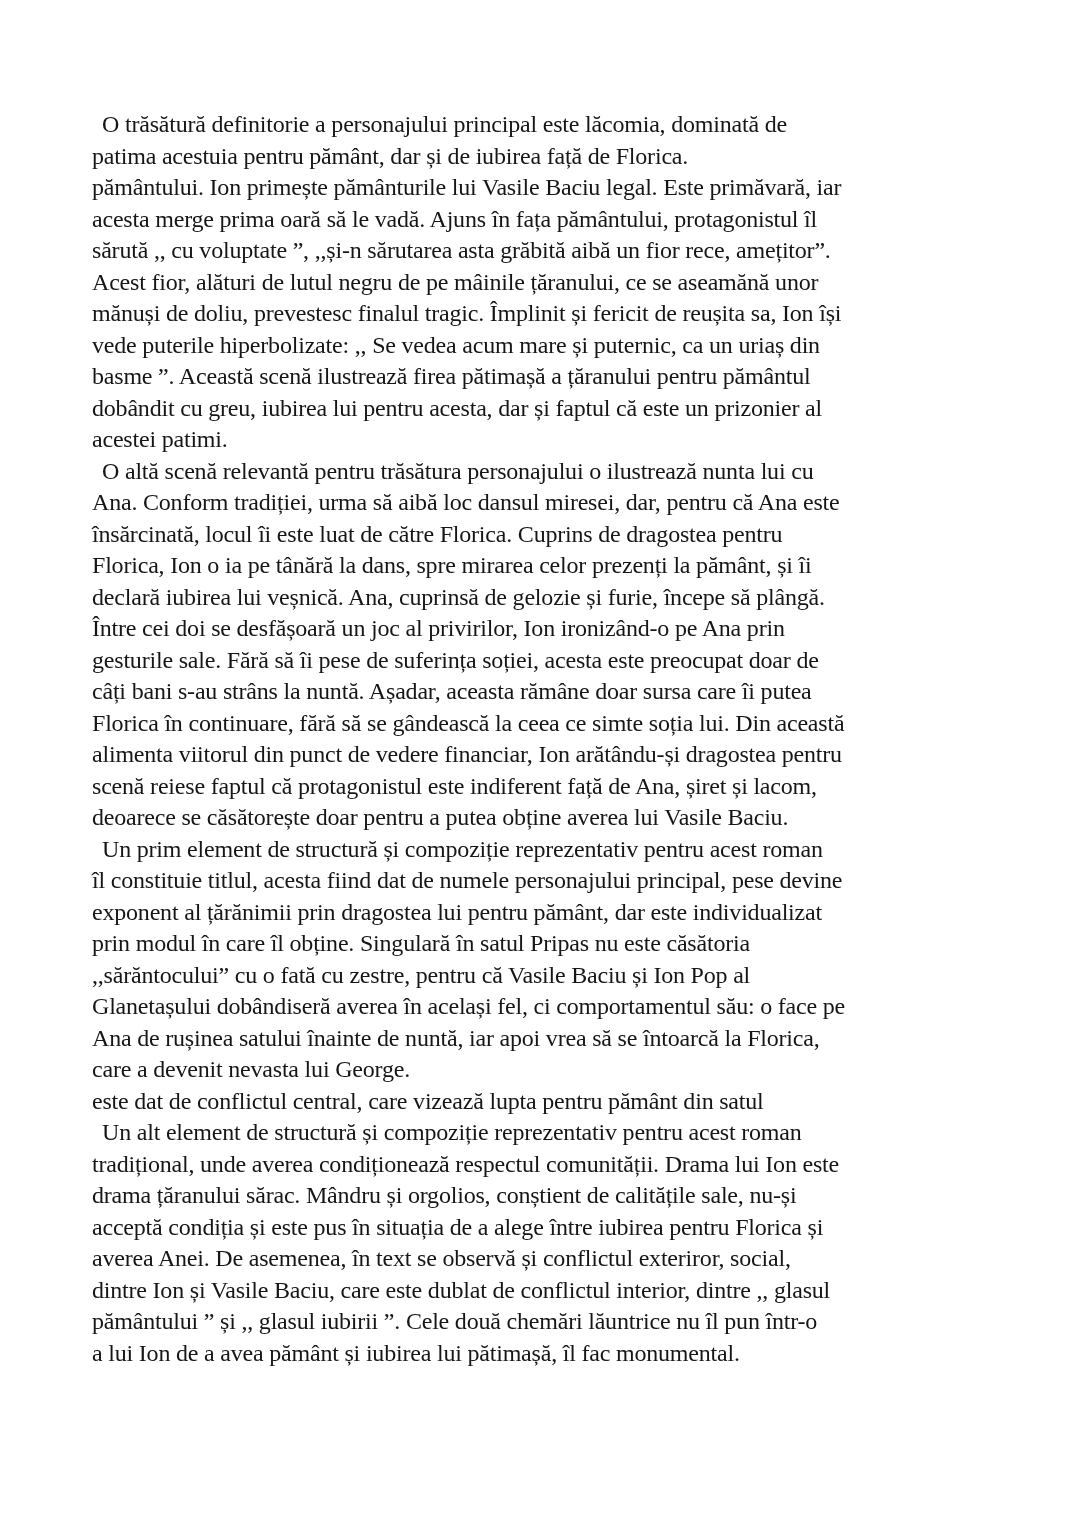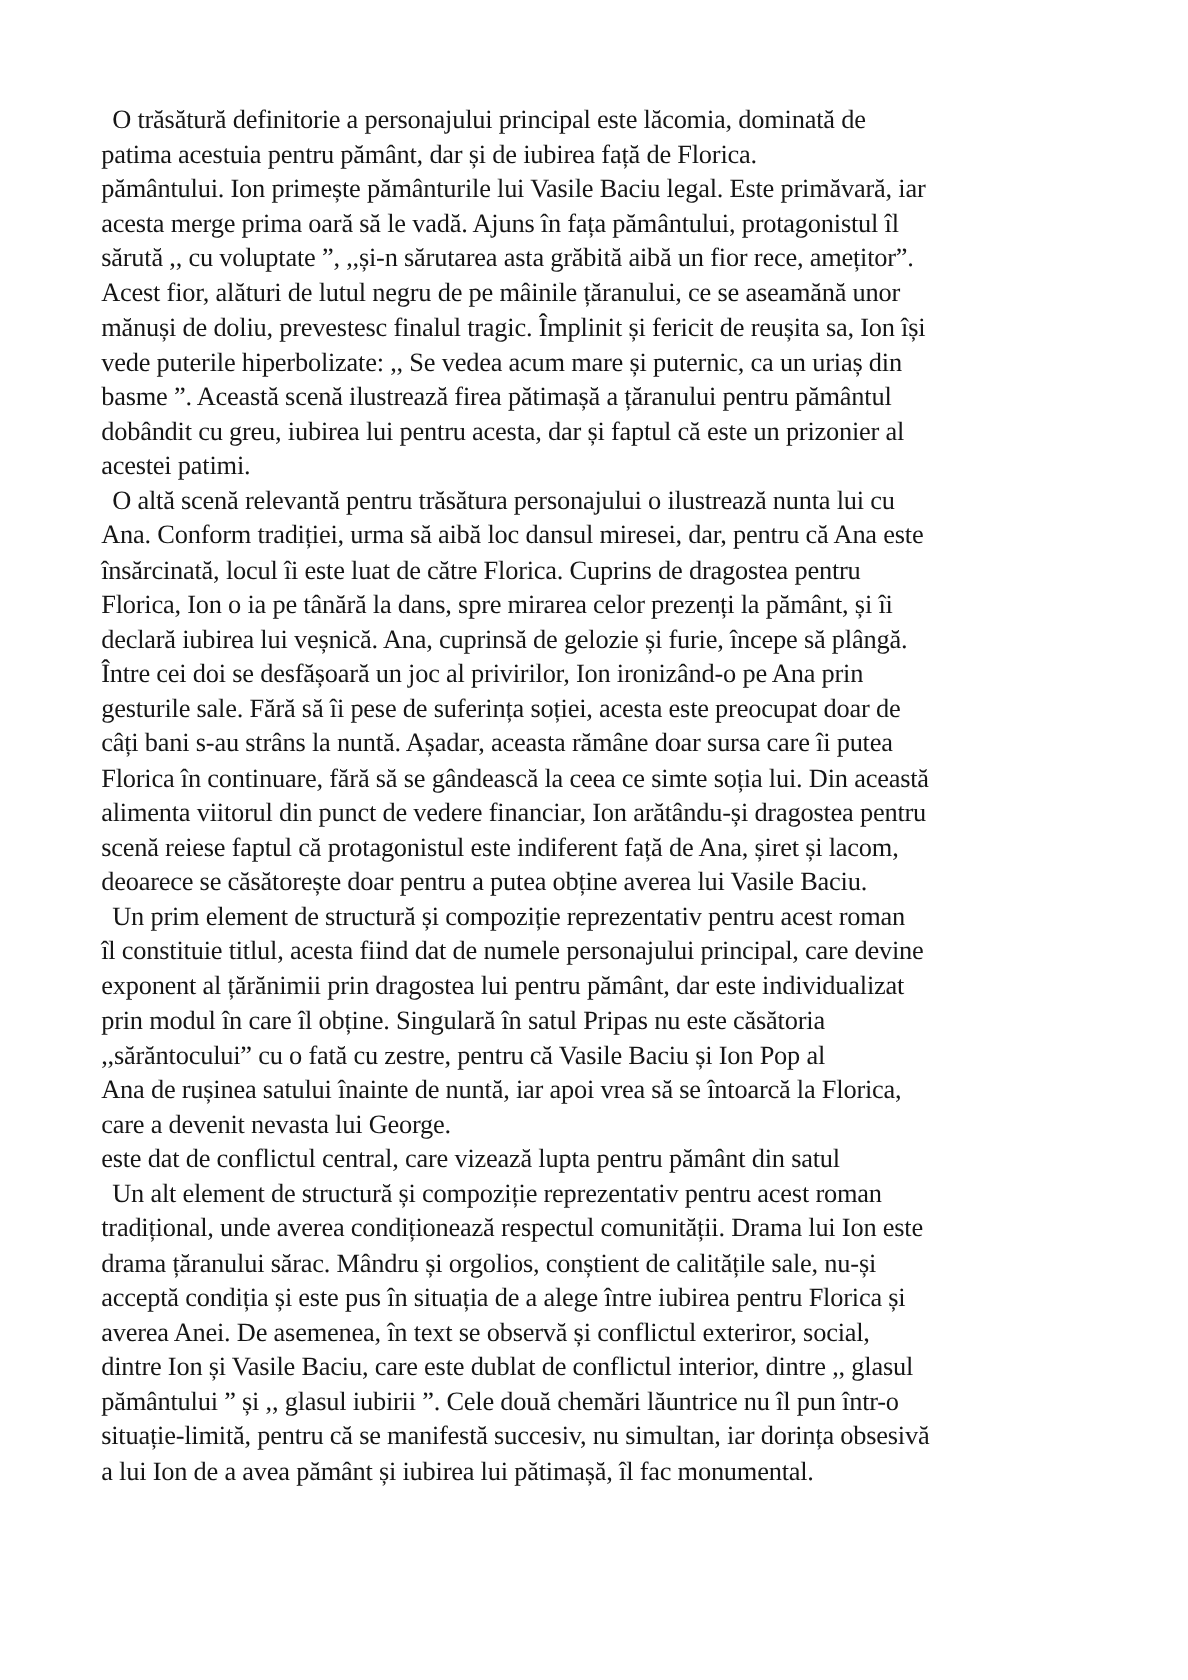--- a/index.html
+++ b/index.html
@@ -18,7 +18,7 @@
   .text-block {
     position: absolute;
     left: 92px;
-    top: 94px;
+    top: 109px;
     width: 900px;
     color: #161616;
     font-size: 24px;

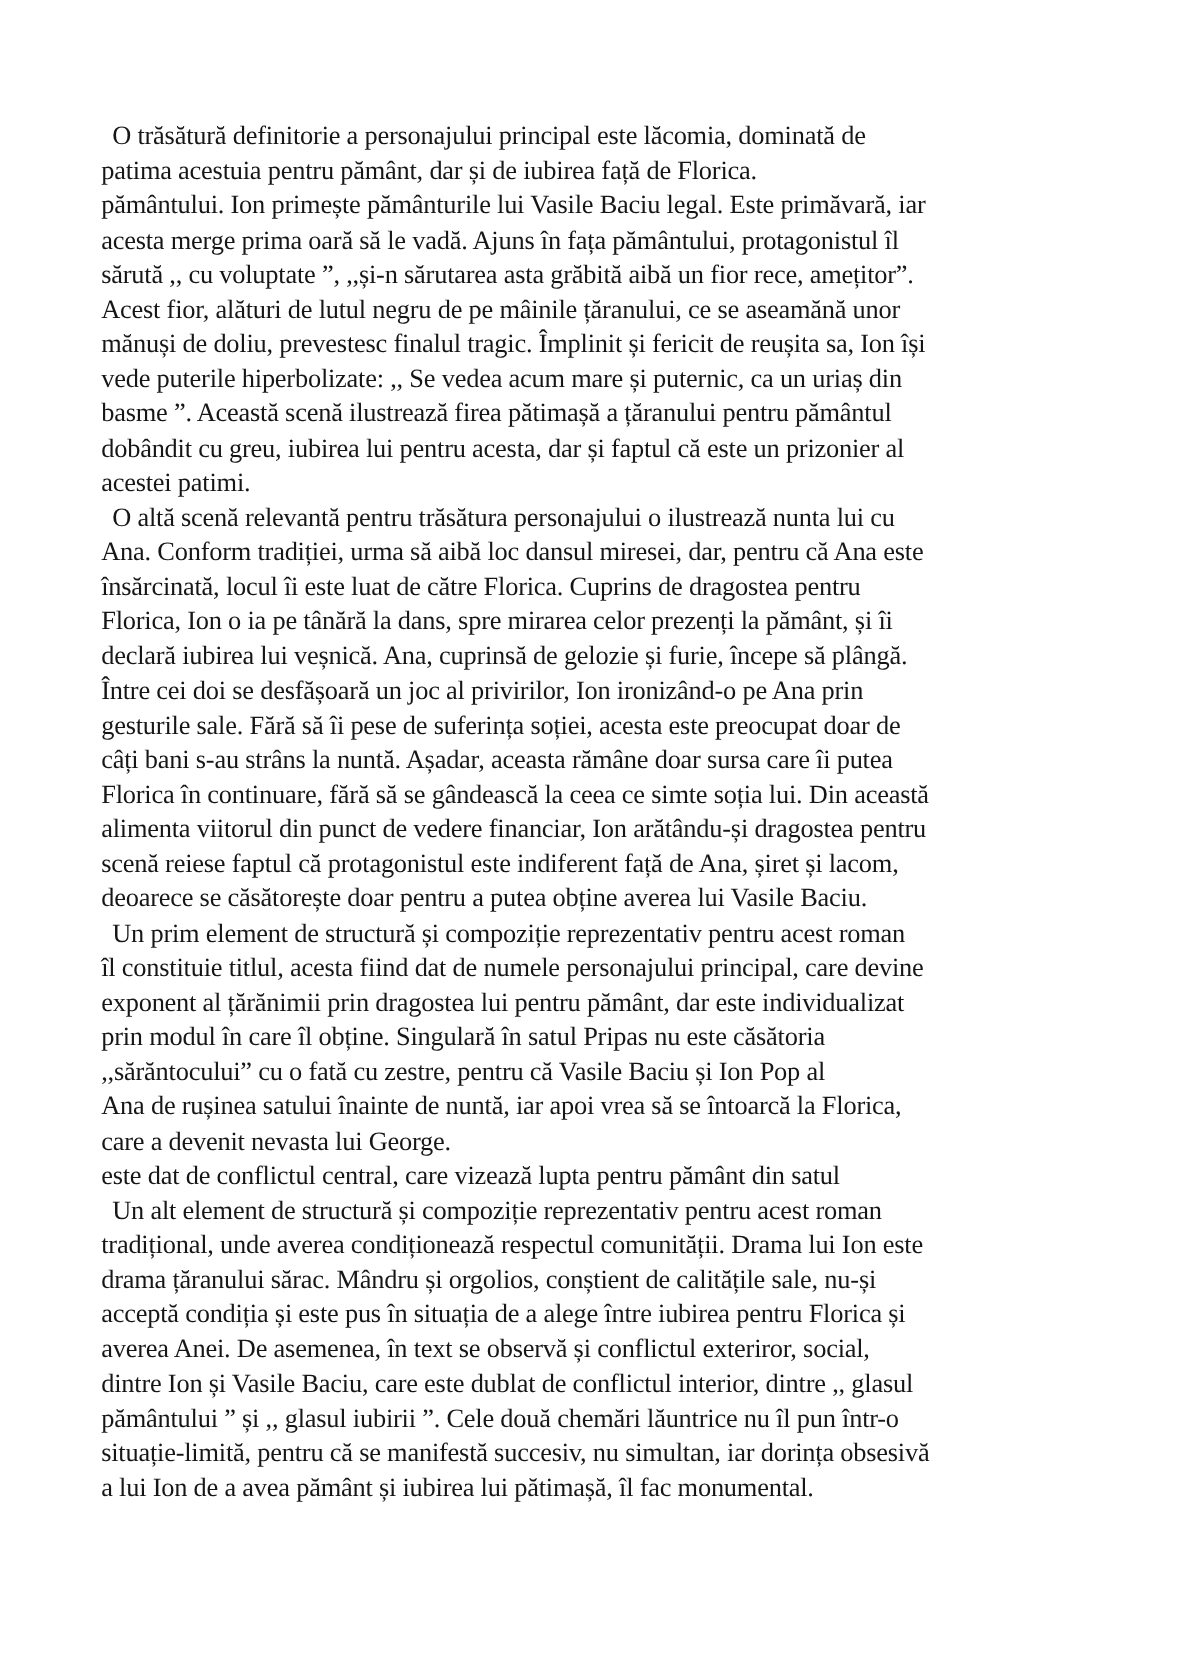--- a/index.html
+++ b/index.html
@@ -74,7 +74,7 @@
       </p>
       <p class="para">
         <span class="line first-line">Un prim element de structură și compoziție reprezentativ pentru acest roman</span>
-        <span class="line">îl constituie titlul, acesta fiind dat de numele personajului principal, care devine</span>
+        <span class="line">îl constituie titlul, acesta fiind dat de numele personajului principal, pese devine</span>
         <span class="line">exponent al țărănimii prin dragostea lui pentru pământ, dar este individualizat</span>
         <span class="line">prin modul în care îl obține. Singulară în satul Pripas nu este căsătoria</span>
         <span class="line">,,sărăntocului” cu o fată cu zestre, pentru că Vasile Baciu și Ion Pop al</span>

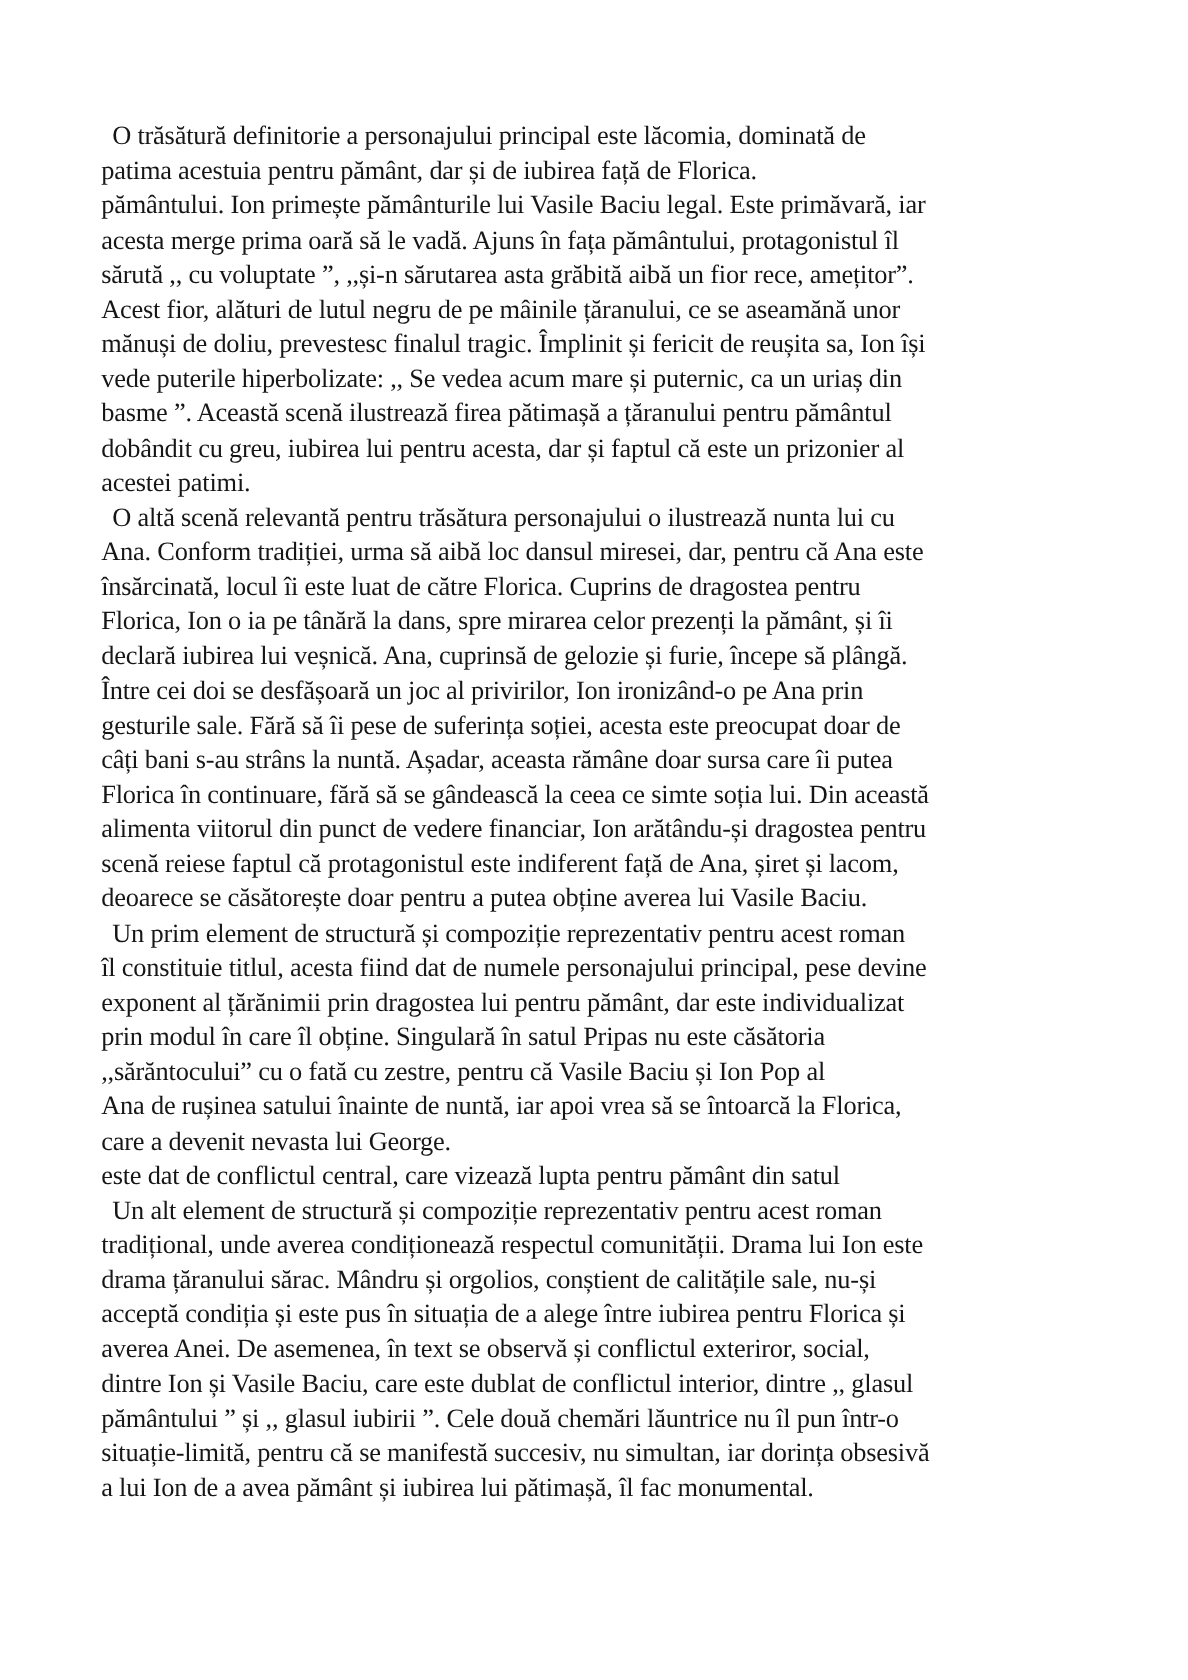--- a/index.html
+++ b/index.html
@@ -78,6 +78,7 @@
         <span class="line">exponent al țărănimii prin dragostea lui pentru pământ, dar este individualizat</span>
         <span class="line">prin modul în care îl obține. Singulară în satul Pripas nu este căsătoria</span>
         <span class="line">,,sărăntocului” cu o fată cu zestre, pentru că Vasile Baciu și Ion Pop al</span>
+        <span class="line">Glanetașului dobândiseră averea în același fel, ci comportamentul său: o face pe</span>
         <span class="line">Ana de rușinea satului înainte de nuntă, iar apoi vrea să se întoarcă la Florica,</span>
         <span class="line">care a devenit nevasta lui George.</span>
       </p>

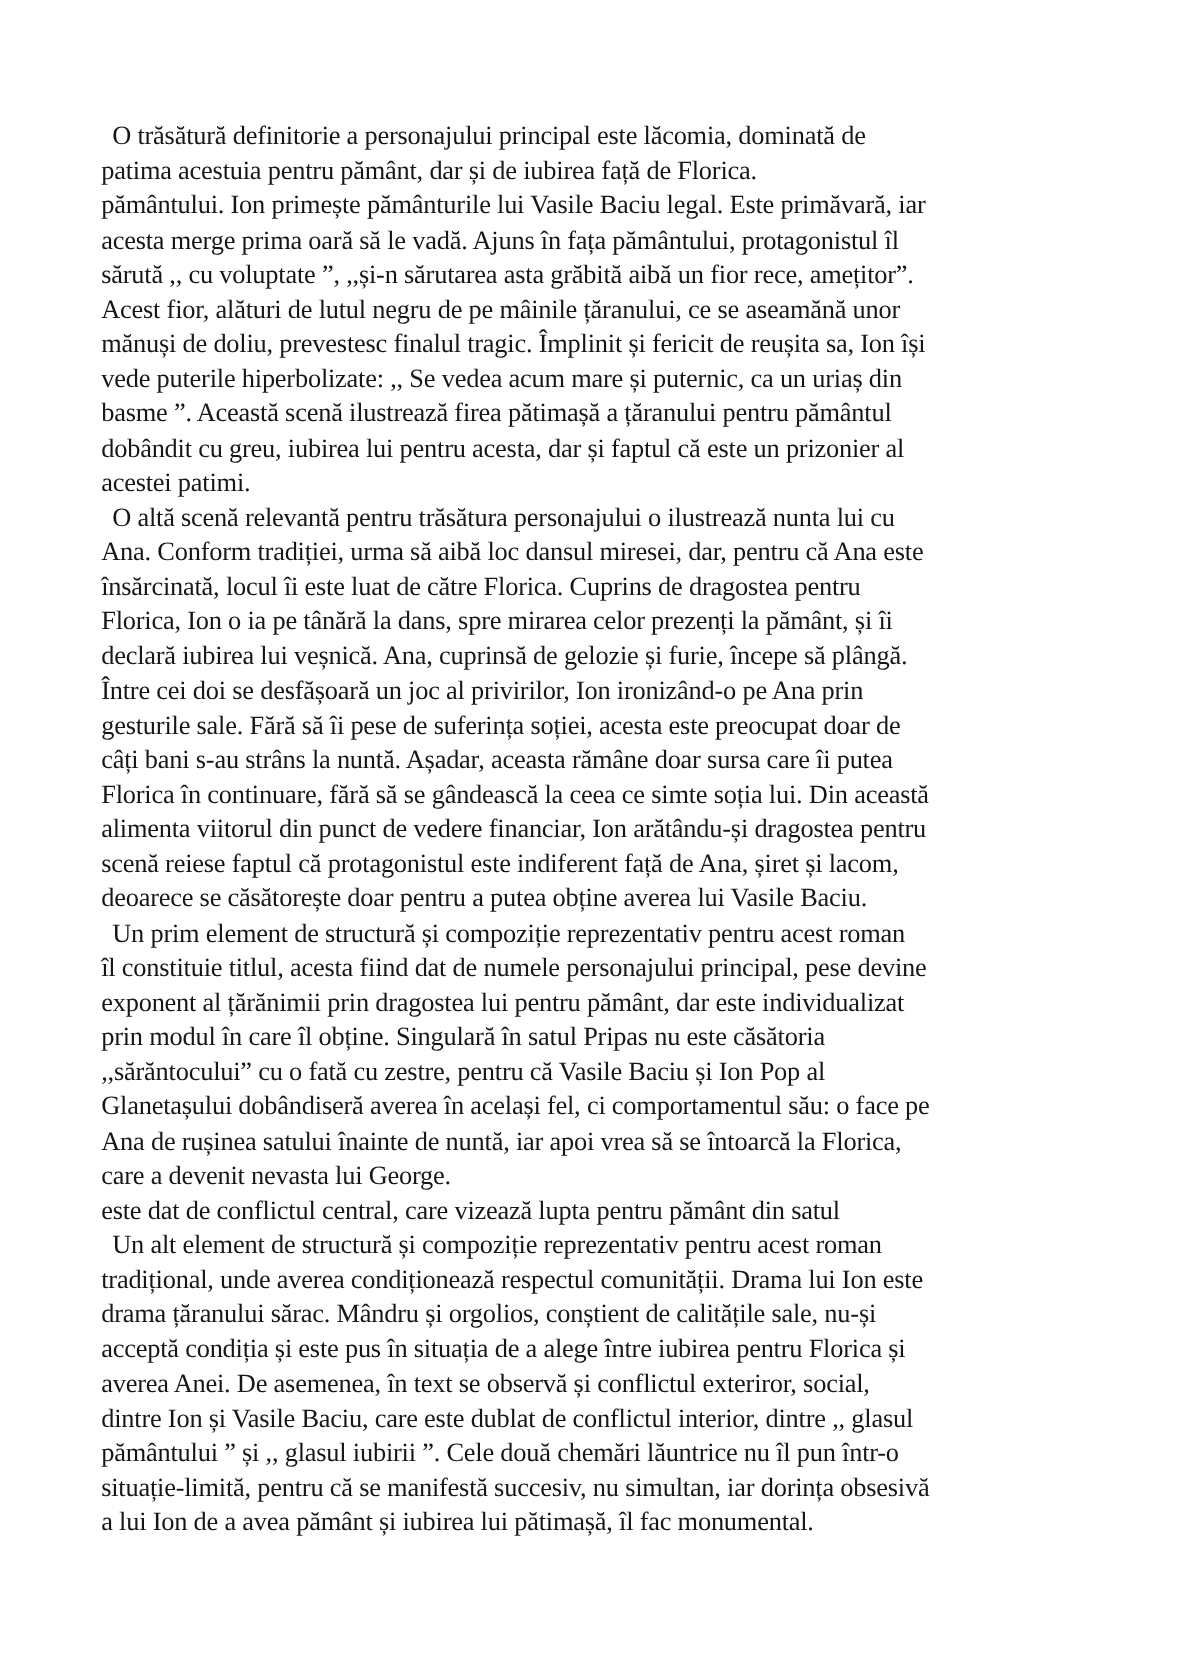--- a/index.html
+++ b/index.html
@@ -91,7 +91,6 @@
         <span class="line">averea Anei. De asemenea, în text se observă și conflictul exteriror, social,</span>
         <span class="line">dintre Ion și Vasile Baciu, care este dublat de conflictul interior, dintre ,, glasul</span>
         <span class="line">pământului ” și ,, glasul iubirii ”. Cele două chemări lăuntrice nu îl pun într-o</span>
-        <span class="line">situație-limită, pentru că se manifestă succesiv, nu simultan, iar dorința obsesivă</span>
         <span class="line">a lui Ion de a avea pământ și iubirea lui pătimașă, îl fac monumental.</span>
       </p>
     </div>

